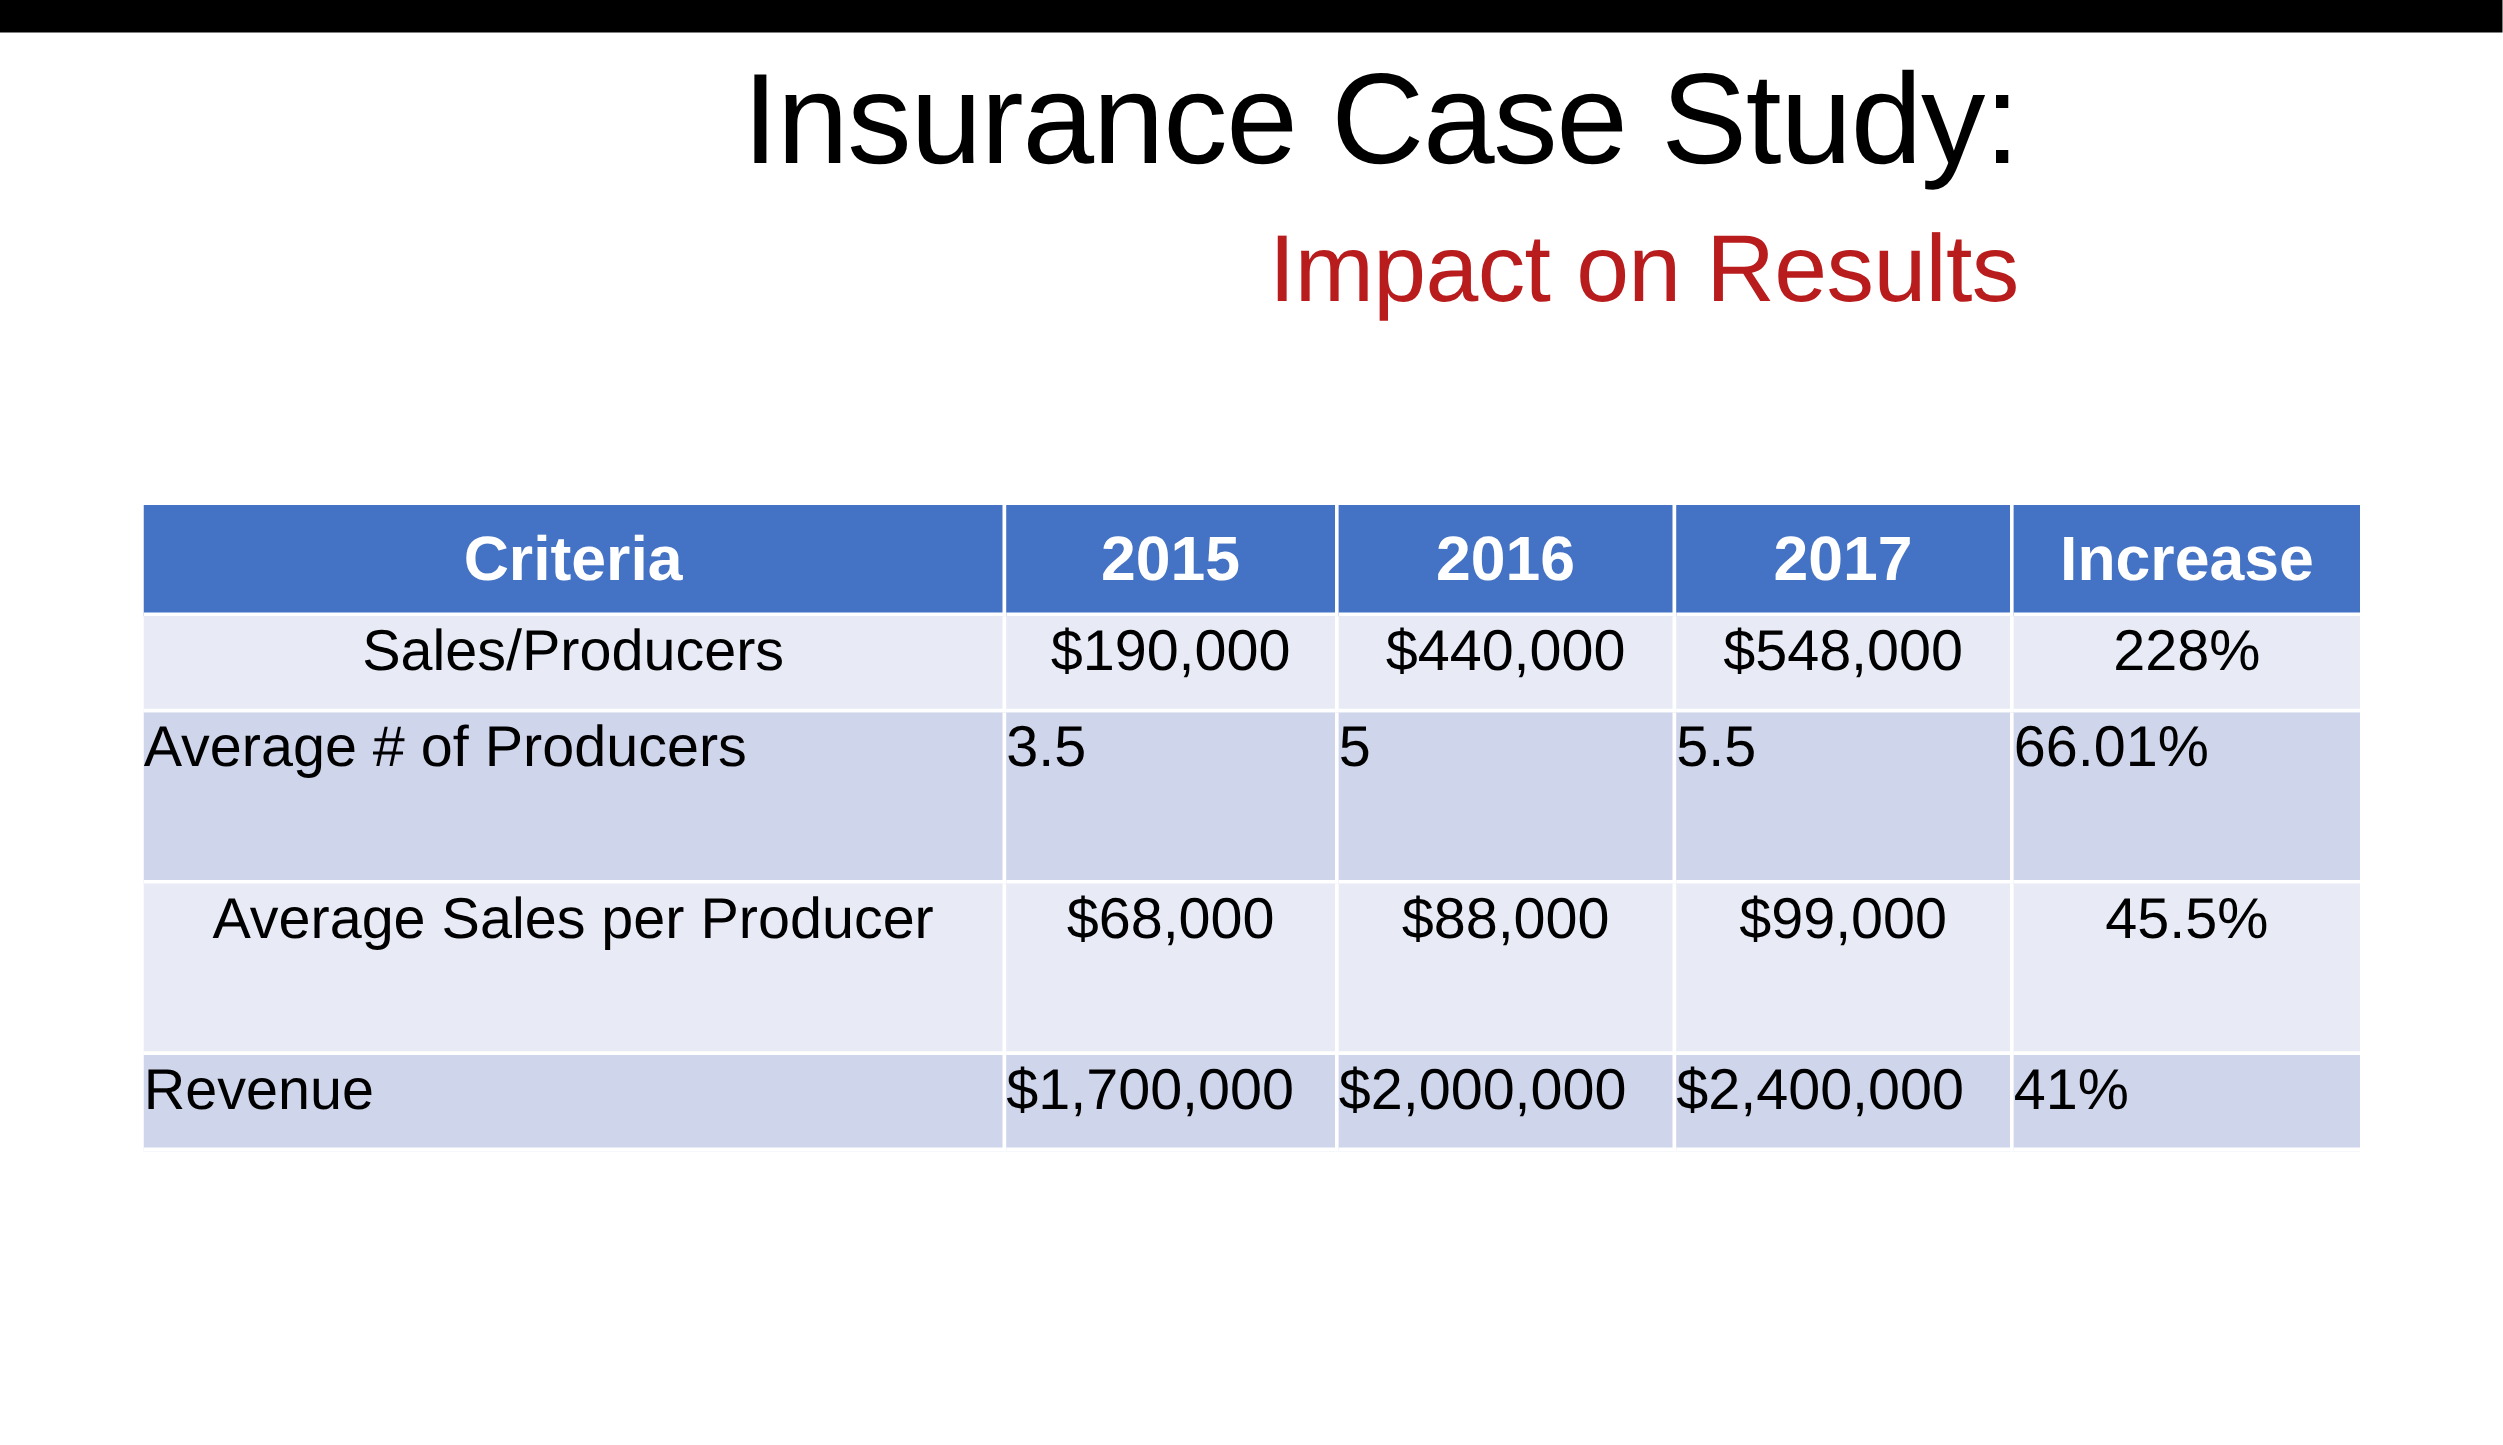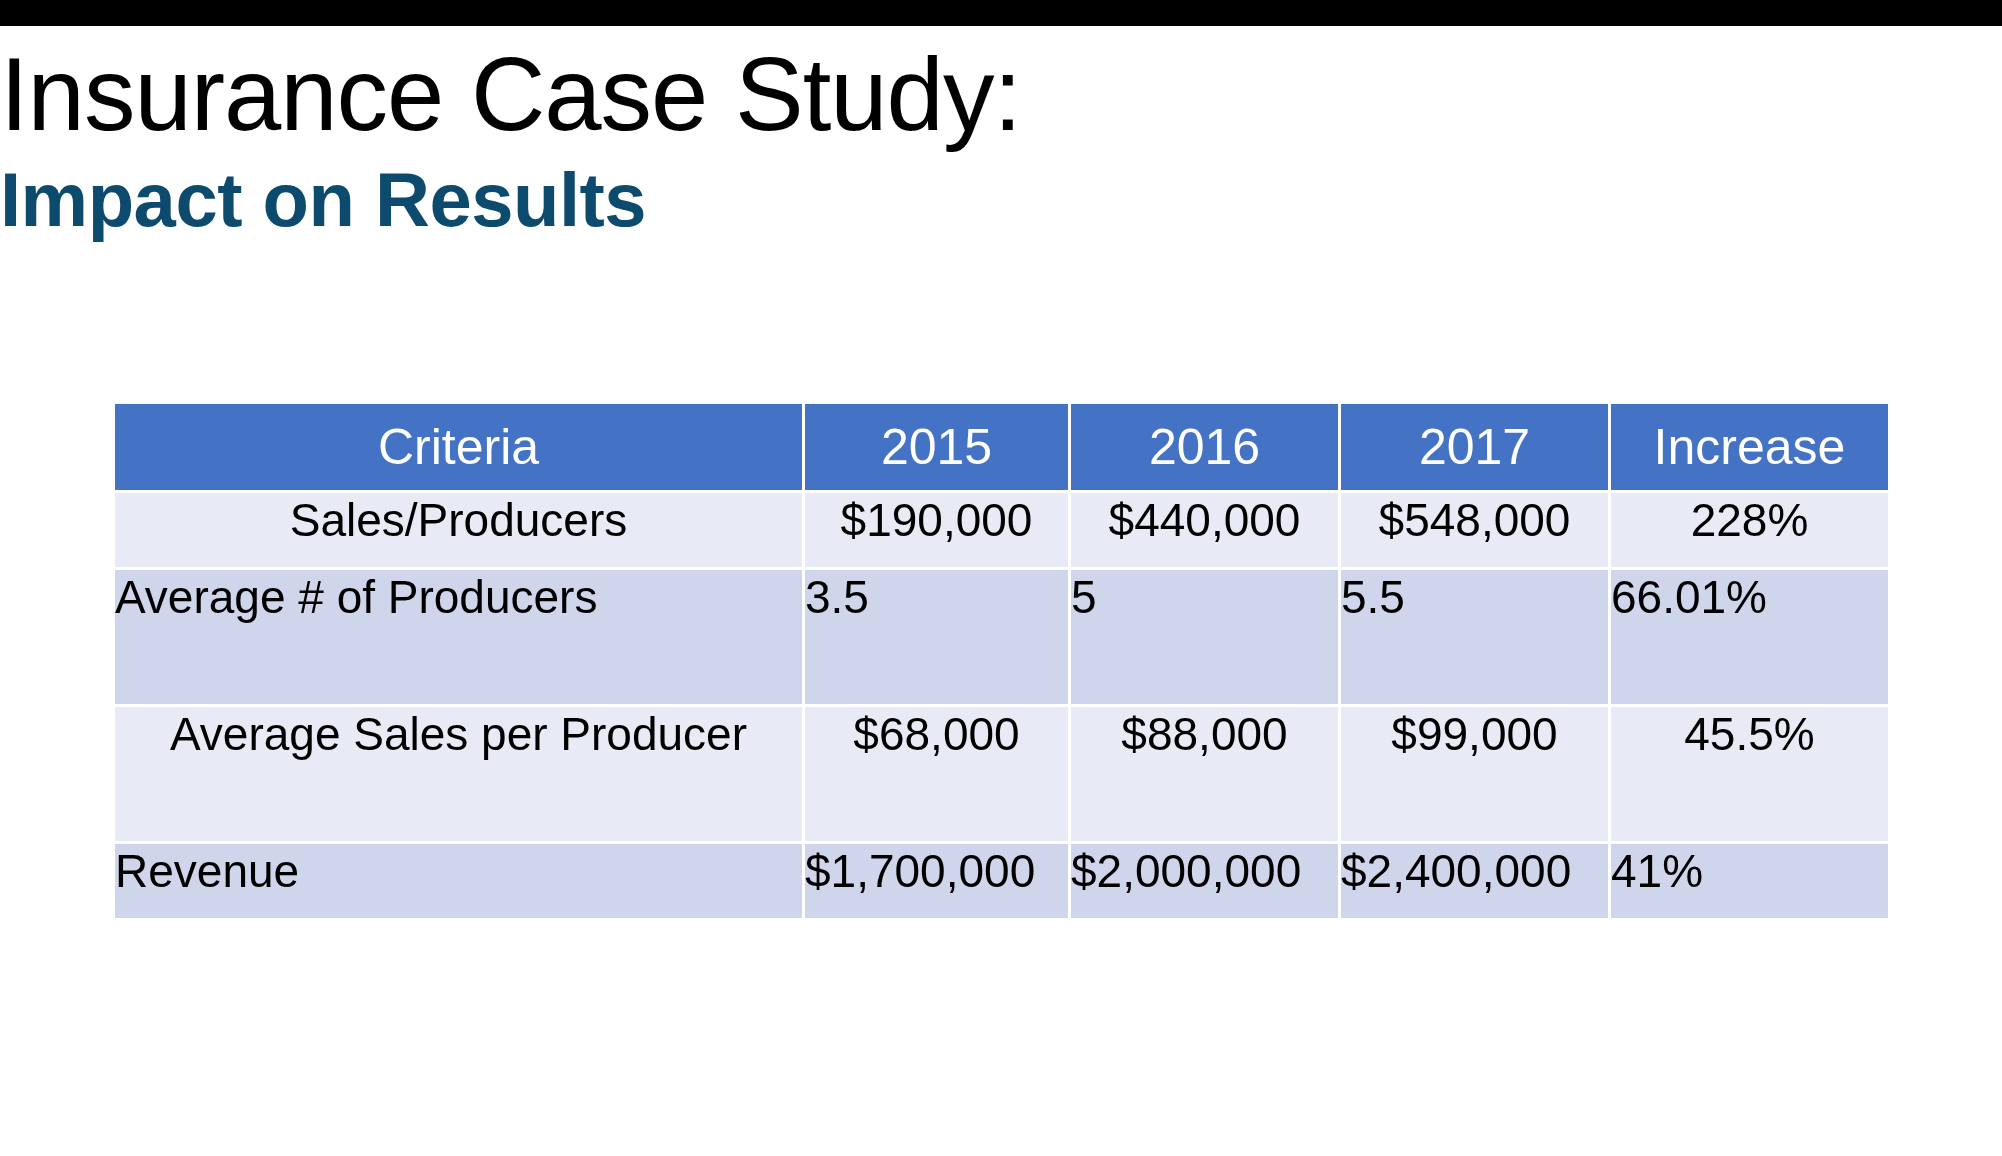--- a/index.html
+++ b/index.html
@@ -37,7 +37,7 @@
     left: 0;
     top: 40px;
     width: 1615px;
-    text-align: left;
+    text-align: right;
   }
   #title-line1 {
     display: block;

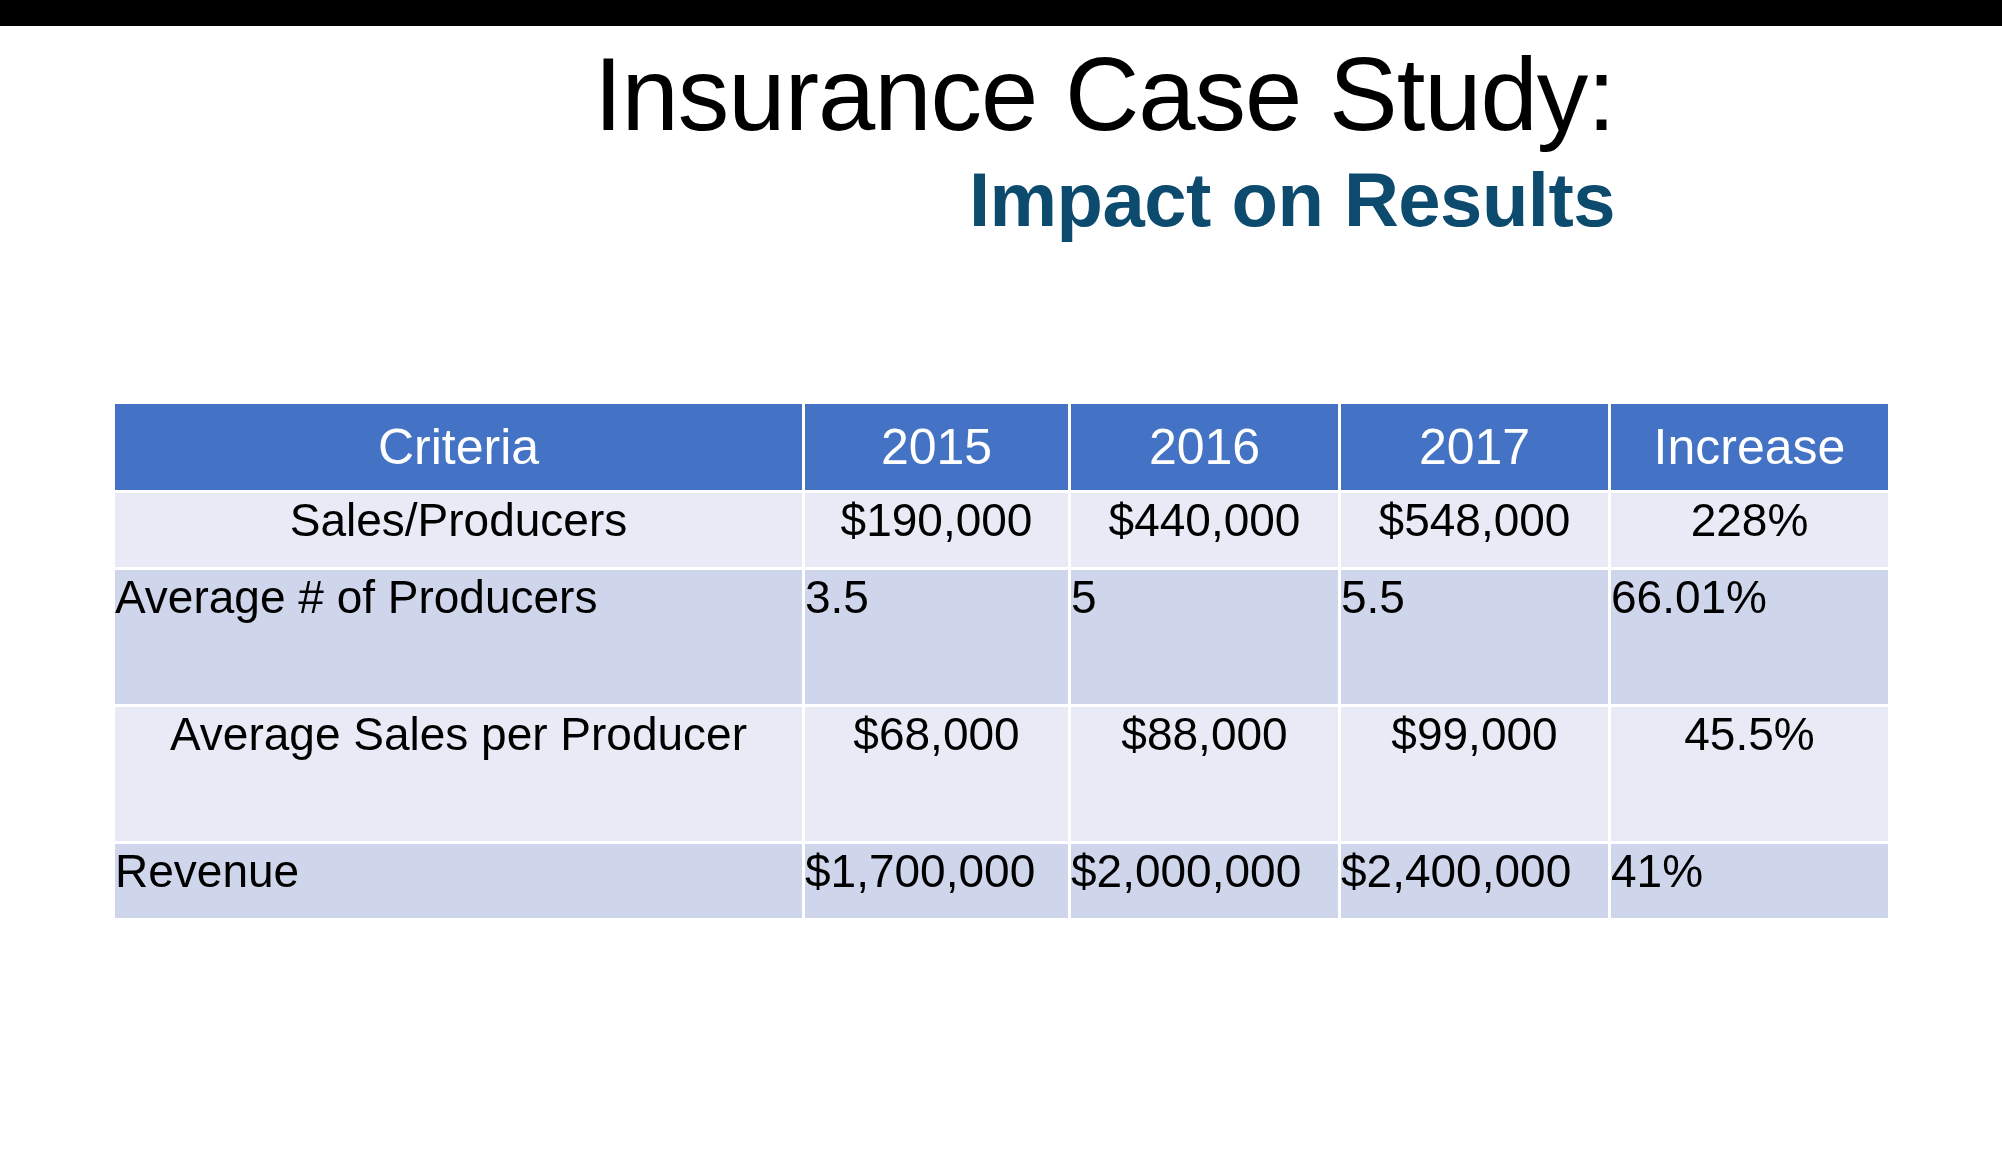--- a/index.html
+++ b/index.html
@@ -51,9 +51,9 @@
     display: block;
     font-size: 76px;
     line-height: 1.18;
-    font-weight: 700;
-    color: #0c4a6e;
-    margin-top: 6px;
+    font-weight: 400;
+    color: #b91c1c;
+    margin-top: 22px;
     letter-spacing: -0.5px;
   }
 

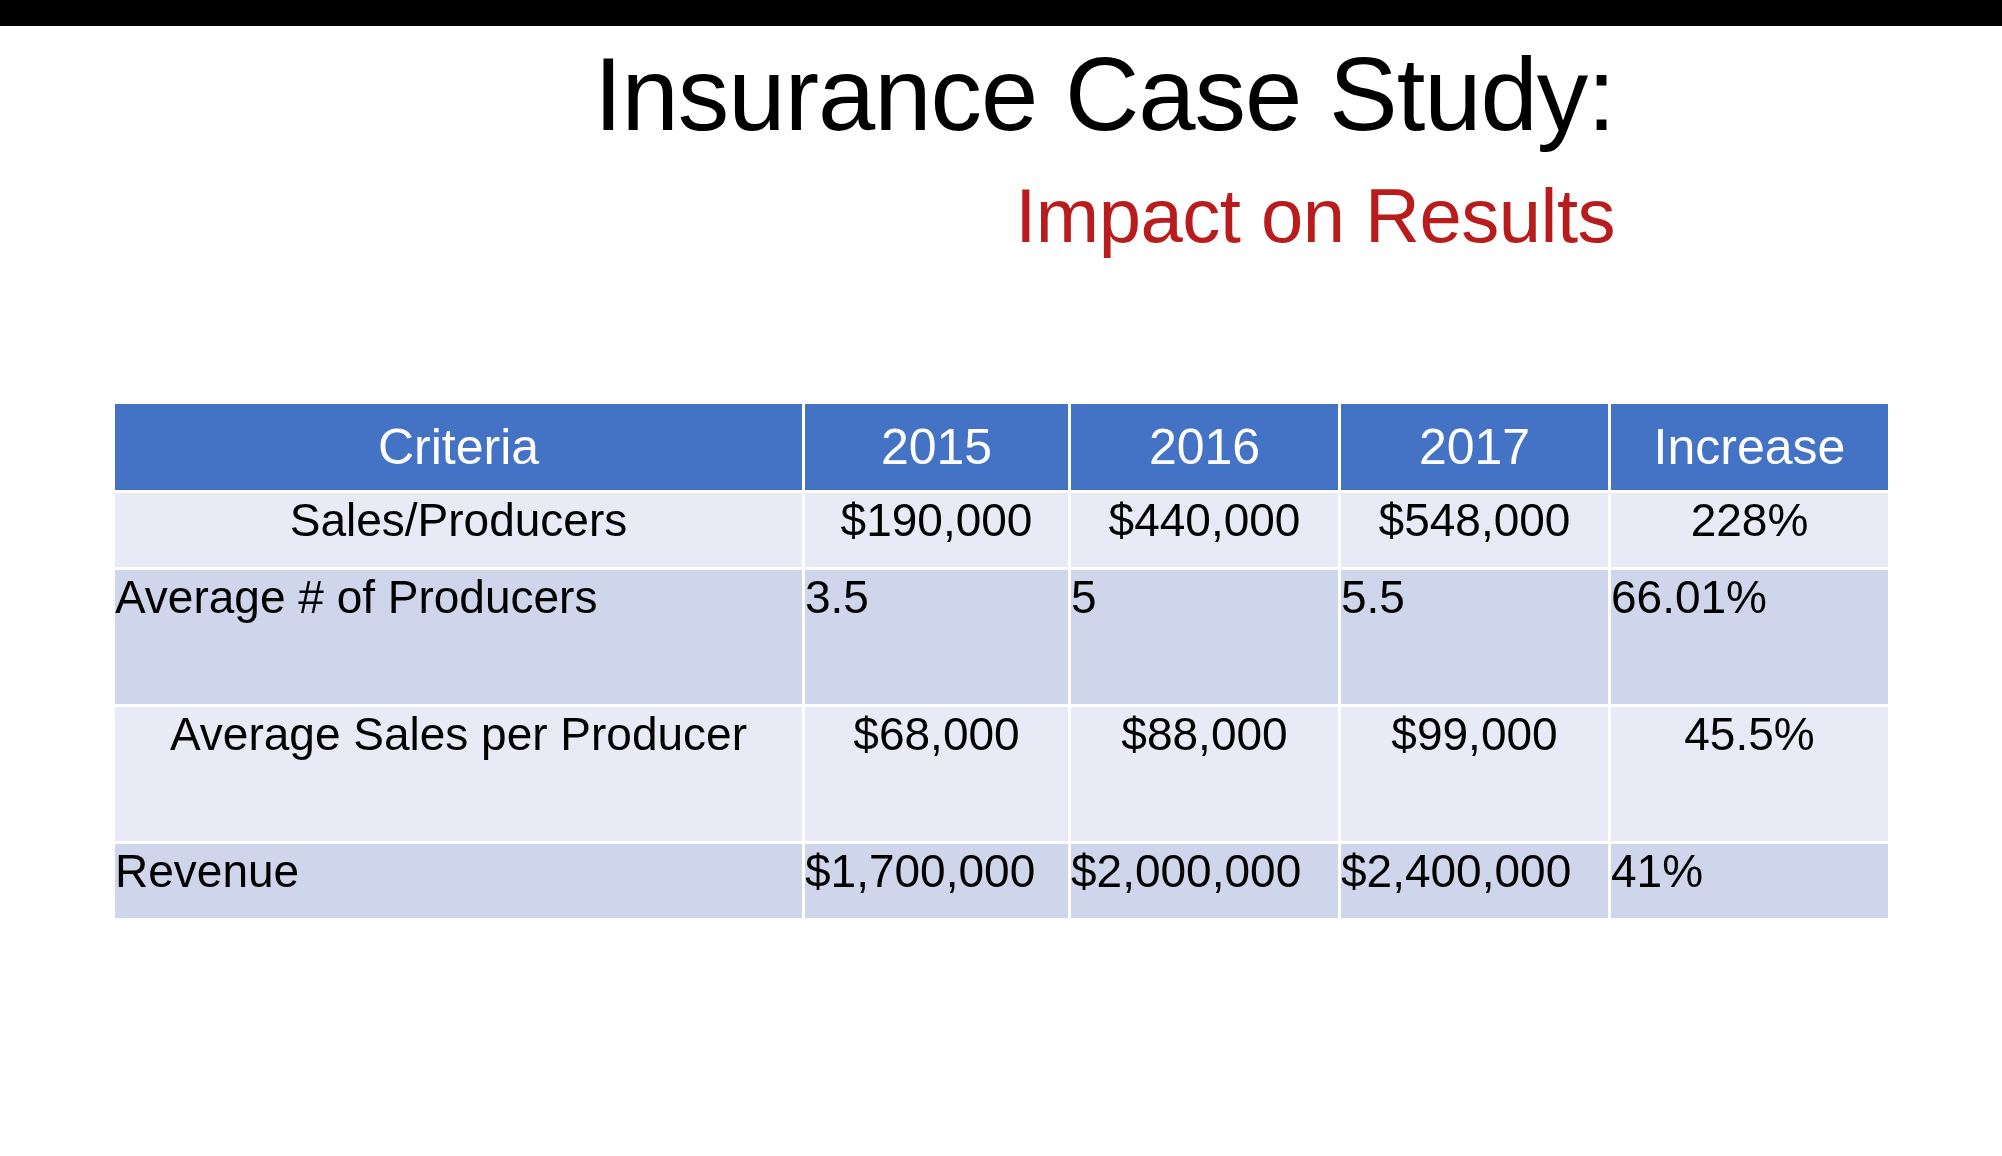--- a/index.html
+++ b/index.html
@@ -84,7 +84,7 @@
     background: #4472C4;
     color: #ffffff;
     font-size: 50px;
-    font-weight: 400;
+    font-weight: 700;
     height: 86px;
     line-height: 86px;
     text-align: center;

